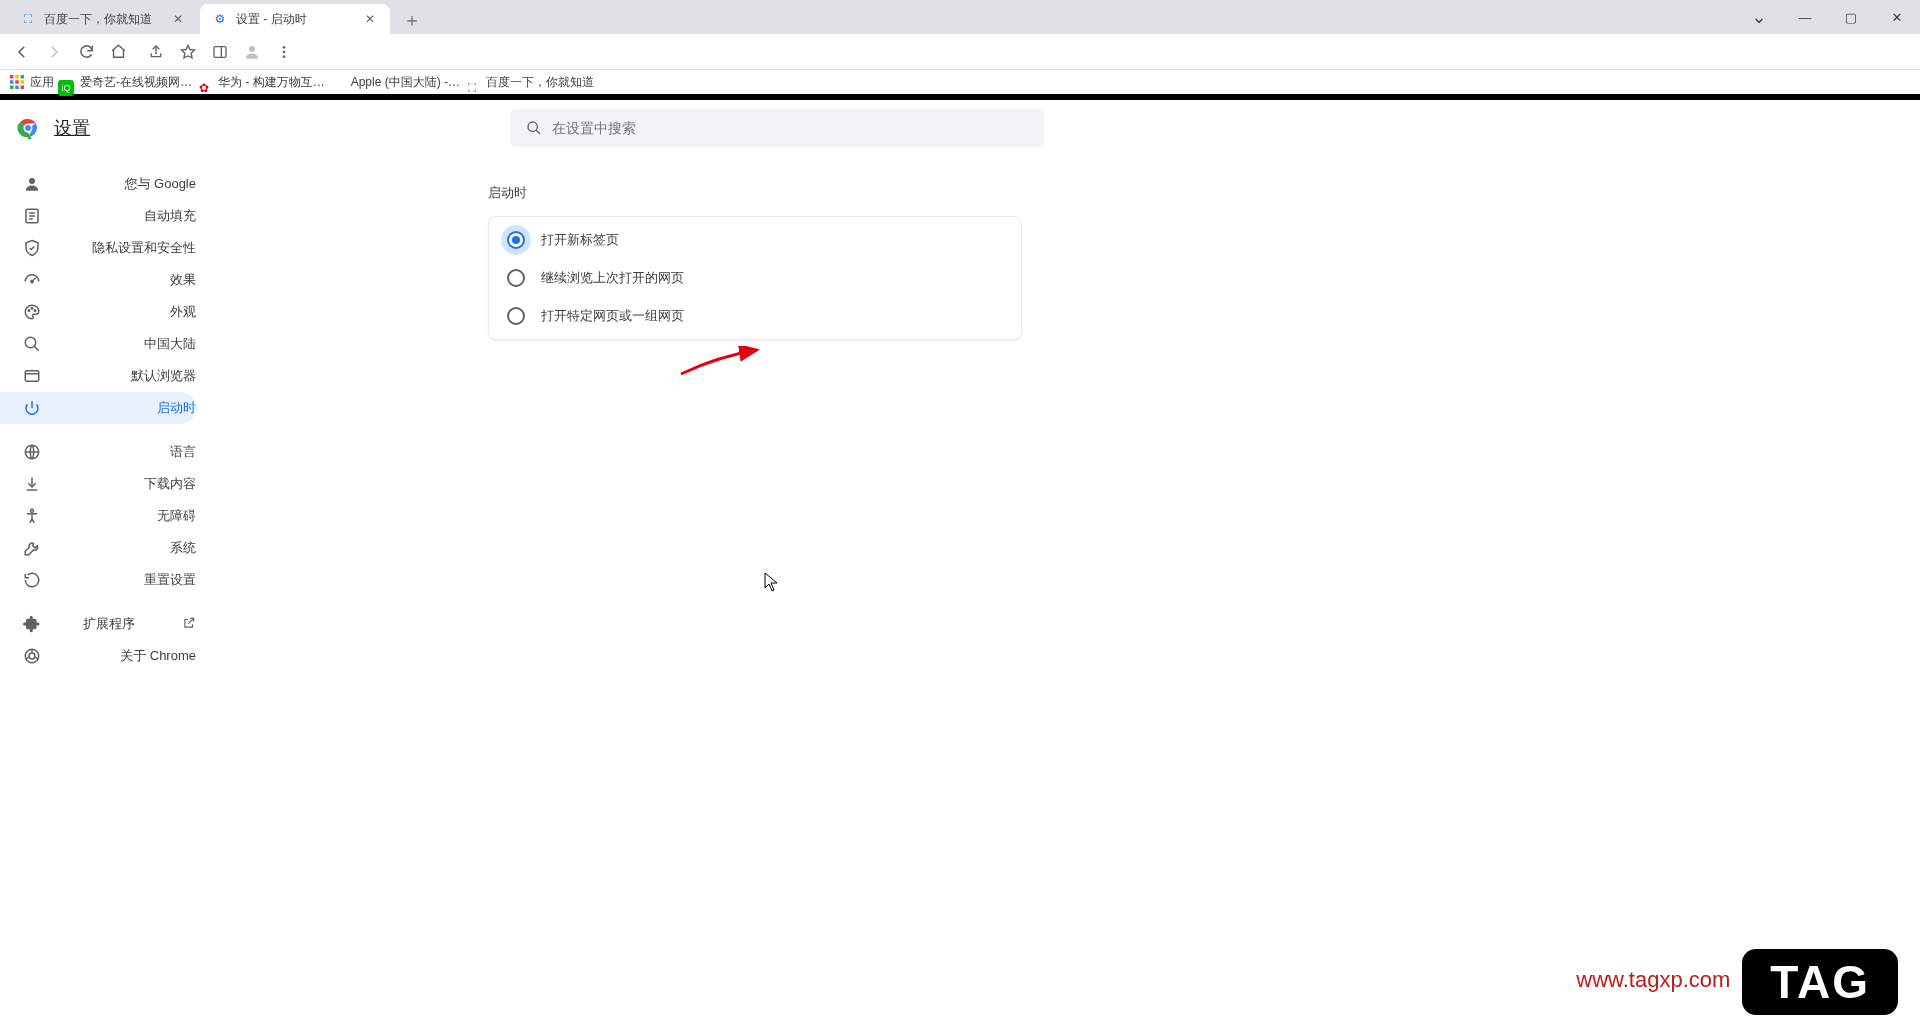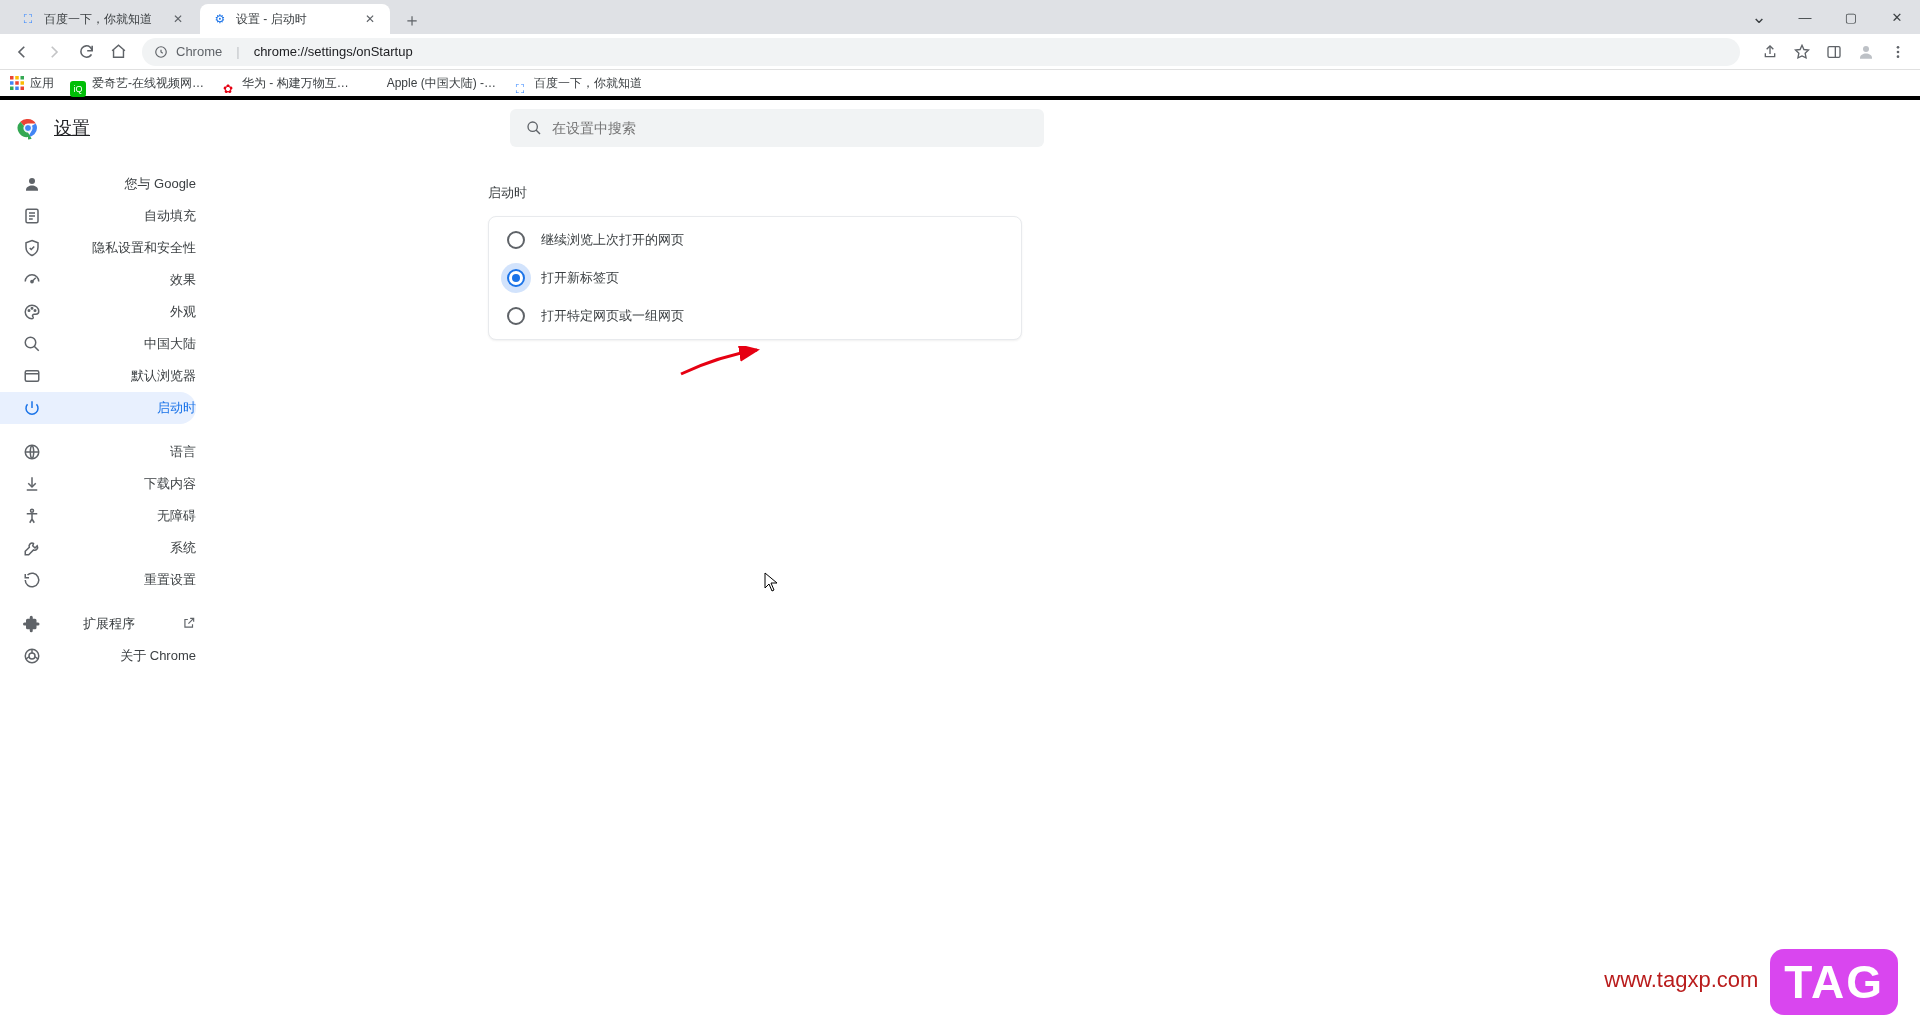--- a/index.html
+++ b/index.html
@@ -125,15 +125,6 @@
         <path d="M3 11l9-8 9 8"></path>
         <path d="M5 10v10h14V10"></path>
       </svg>
-  </div>
-  <div class="omnibox">
-    <svg width="14" height="14" viewBox="0 0 24 24" fill="none" stroke="#5f6368" stroke-width="2">
-        <circle cx="12" cy="12" r="9"></circle>
-        <path d="M12 8v4l3 2"></path>
-      </svg>
-    <span class="url-protocol">Chrome</span>
-    <span class="divider">|</span>
-    <span class="url-path">chrome://settings/onStartup</span>
   </div>
   <div class="toolbar-right">
     <div class="tbtn">

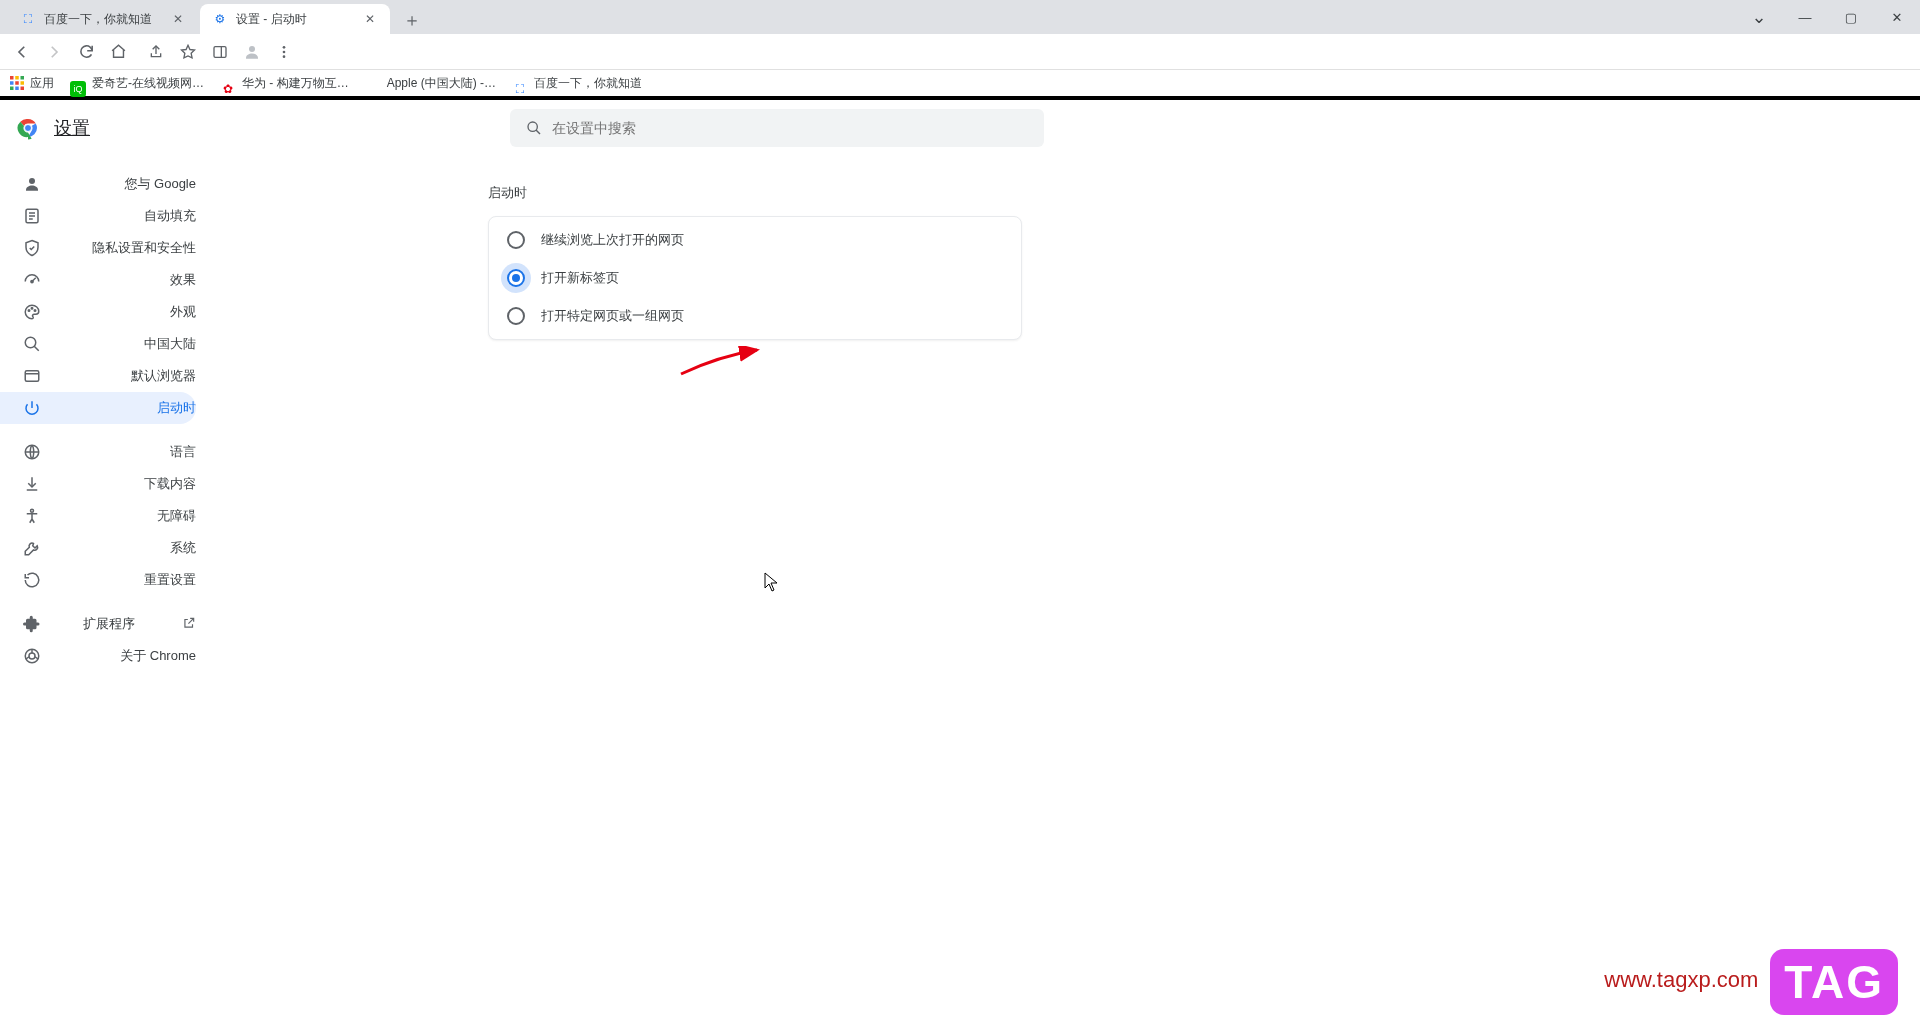--- a/index.html
+++ b/index.html
@@ -29,7 +29,7 @@
   .toolbar-right { display: flex; align-items: center; gap: 4px; margin-left: 6px; }
 
   
-  .bookbar { height: 30px; background: #fff; border-bottom: 4px solid #000000; display: flex; align-items: center; padding: 0 10px; gap: 16px; }
+  .bookbar { height: 30px; background: #fff; border-bottom: 6px solid #000000; display: flex; align-items: center; padding: 0 10px; gap: 4px; }
   .book-item { display: flex; align-items: center; gap: 6px; font-size: 12px; color: #3c4043; cursor: pointer; white-space: nowrap; }
   .book-item .bicon { width: 16px; height: 16px; display: flex; align-items: center; justify-content: center; font-size: 12px; margin-top: 12px; }
   .apps-icon { display: inline-block; width: 14px; height: 14px; }

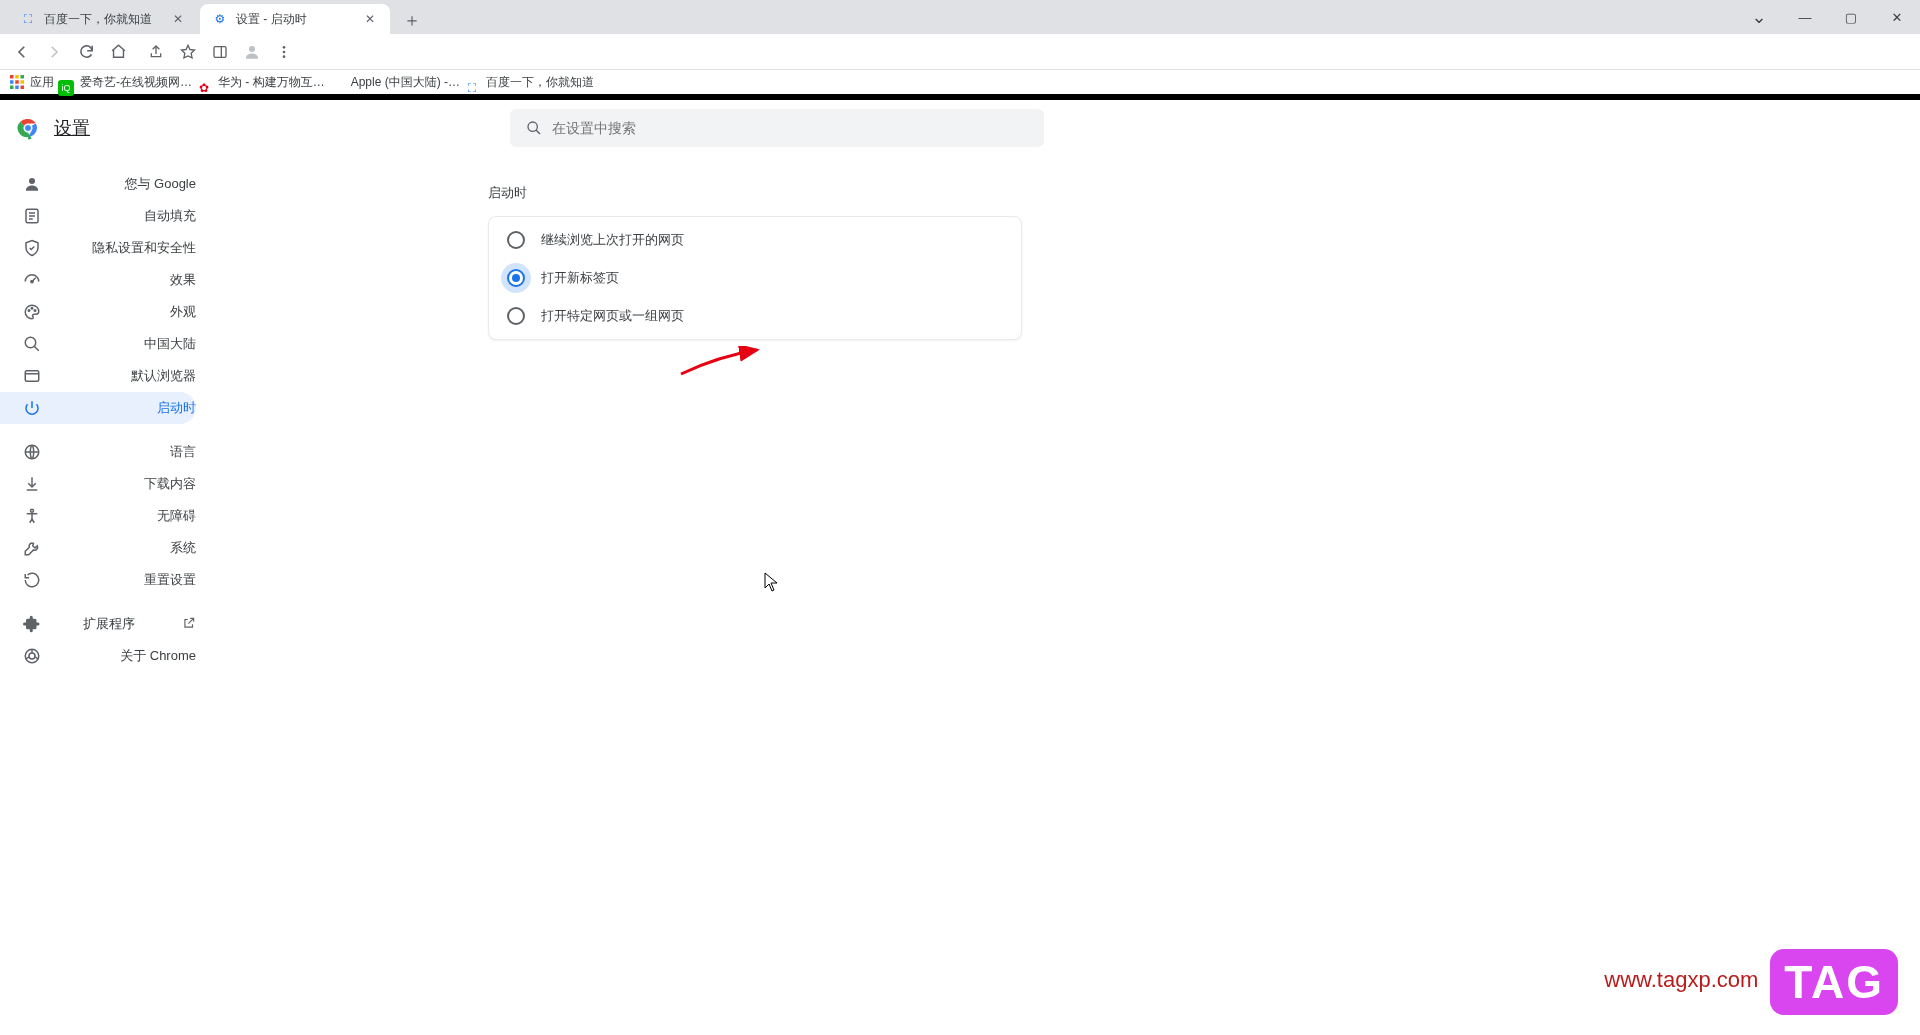--- a/index.html
+++ b/index.html
@@ -376,10 +376,6 @@
           <div class="section-title">启动时</div>
           <div class="card">
             <div class="radio-row">
-              <span class="radio-outer"></span>
-              <span>继续浏览上次打开的网页</span>
-            </div>
-            <div class="radio-row">
               <span class="radio-outer sel">
                   <span class="radio-inner"></span>
                 </span>
@@ -387,6 +383,10 @@
             </div>
             <div class="radio-row">
               <span class="radio-outer"></span>
+              <span>继续浏览上次打开的网页</span>
+            </div>
+            <div class="radio-row">
+              <span class="radio-outer"></span>
               <span>打开特定网页或一组网页</span>
             </div>
           </div>

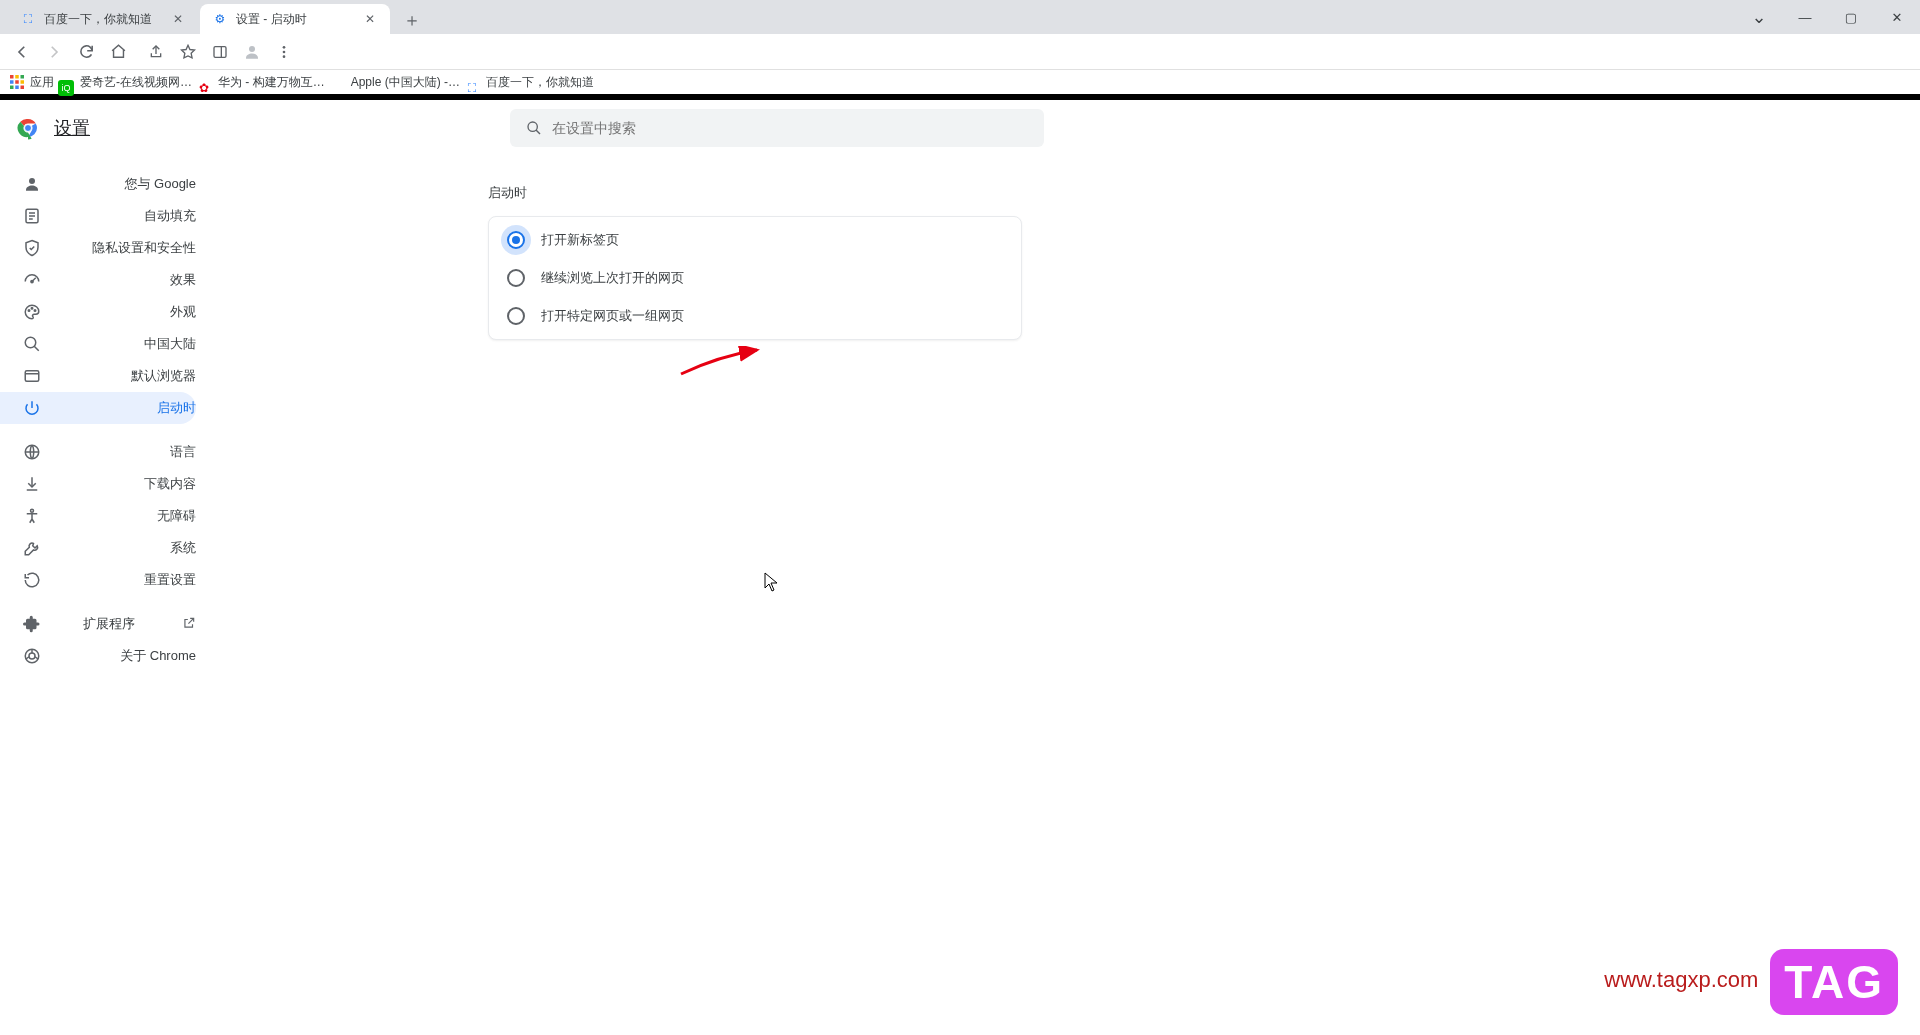--- a/index.html
+++ b/index.html
@@ -78,7 +78,7 @@
   .watermark .wm-text { text-align: right; }
   .watermark .wm1 { color: #e60012; font-size: 34px; font-weight: bold; letter-spacing: 2px; }
   .watermark .wm2 { color: #b91c1c; font-size: 22px; margin-top: -4px; }
-  .watermark .tag { background: #d946ef; color: #fff; font-weight: 900; font-size: 46px; padding: 6px 14px; border-radius: 14px; letter-spacing: 2px; }
+  .watermark .tag { background: #000000; color: #fff; font-weight: 900; font-size: 46px; padding: 6px 28px; border-radius: 14px; letter-spacing: 2px; }
 </style>
 </head>
 <body>

